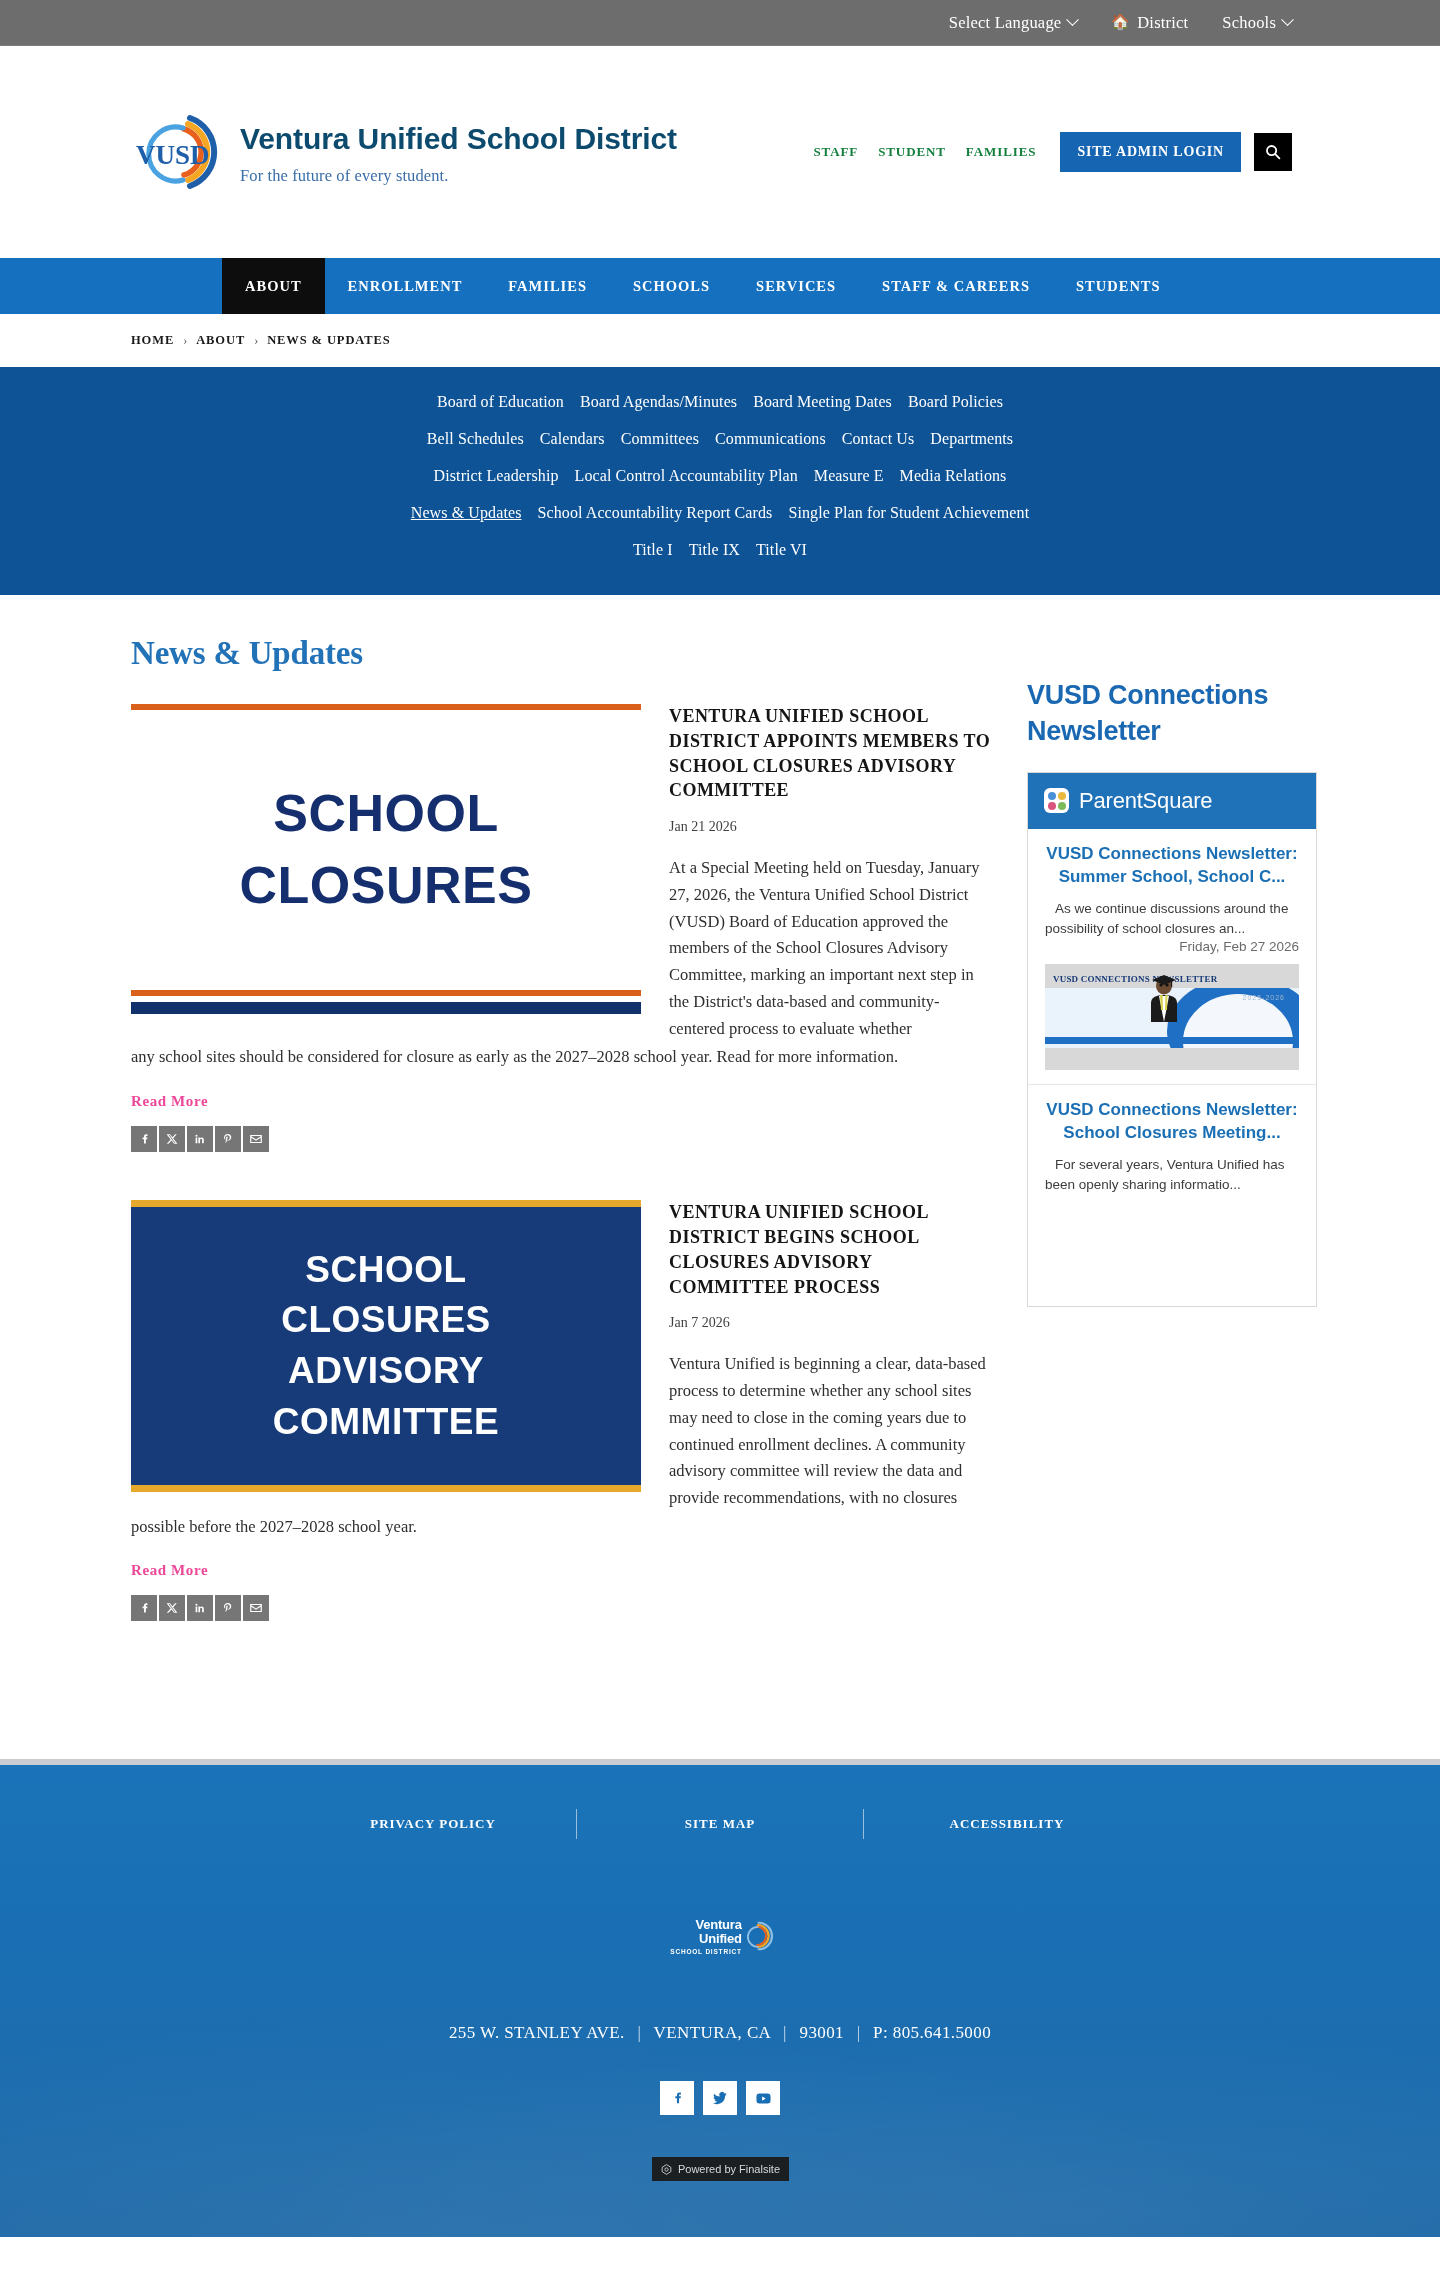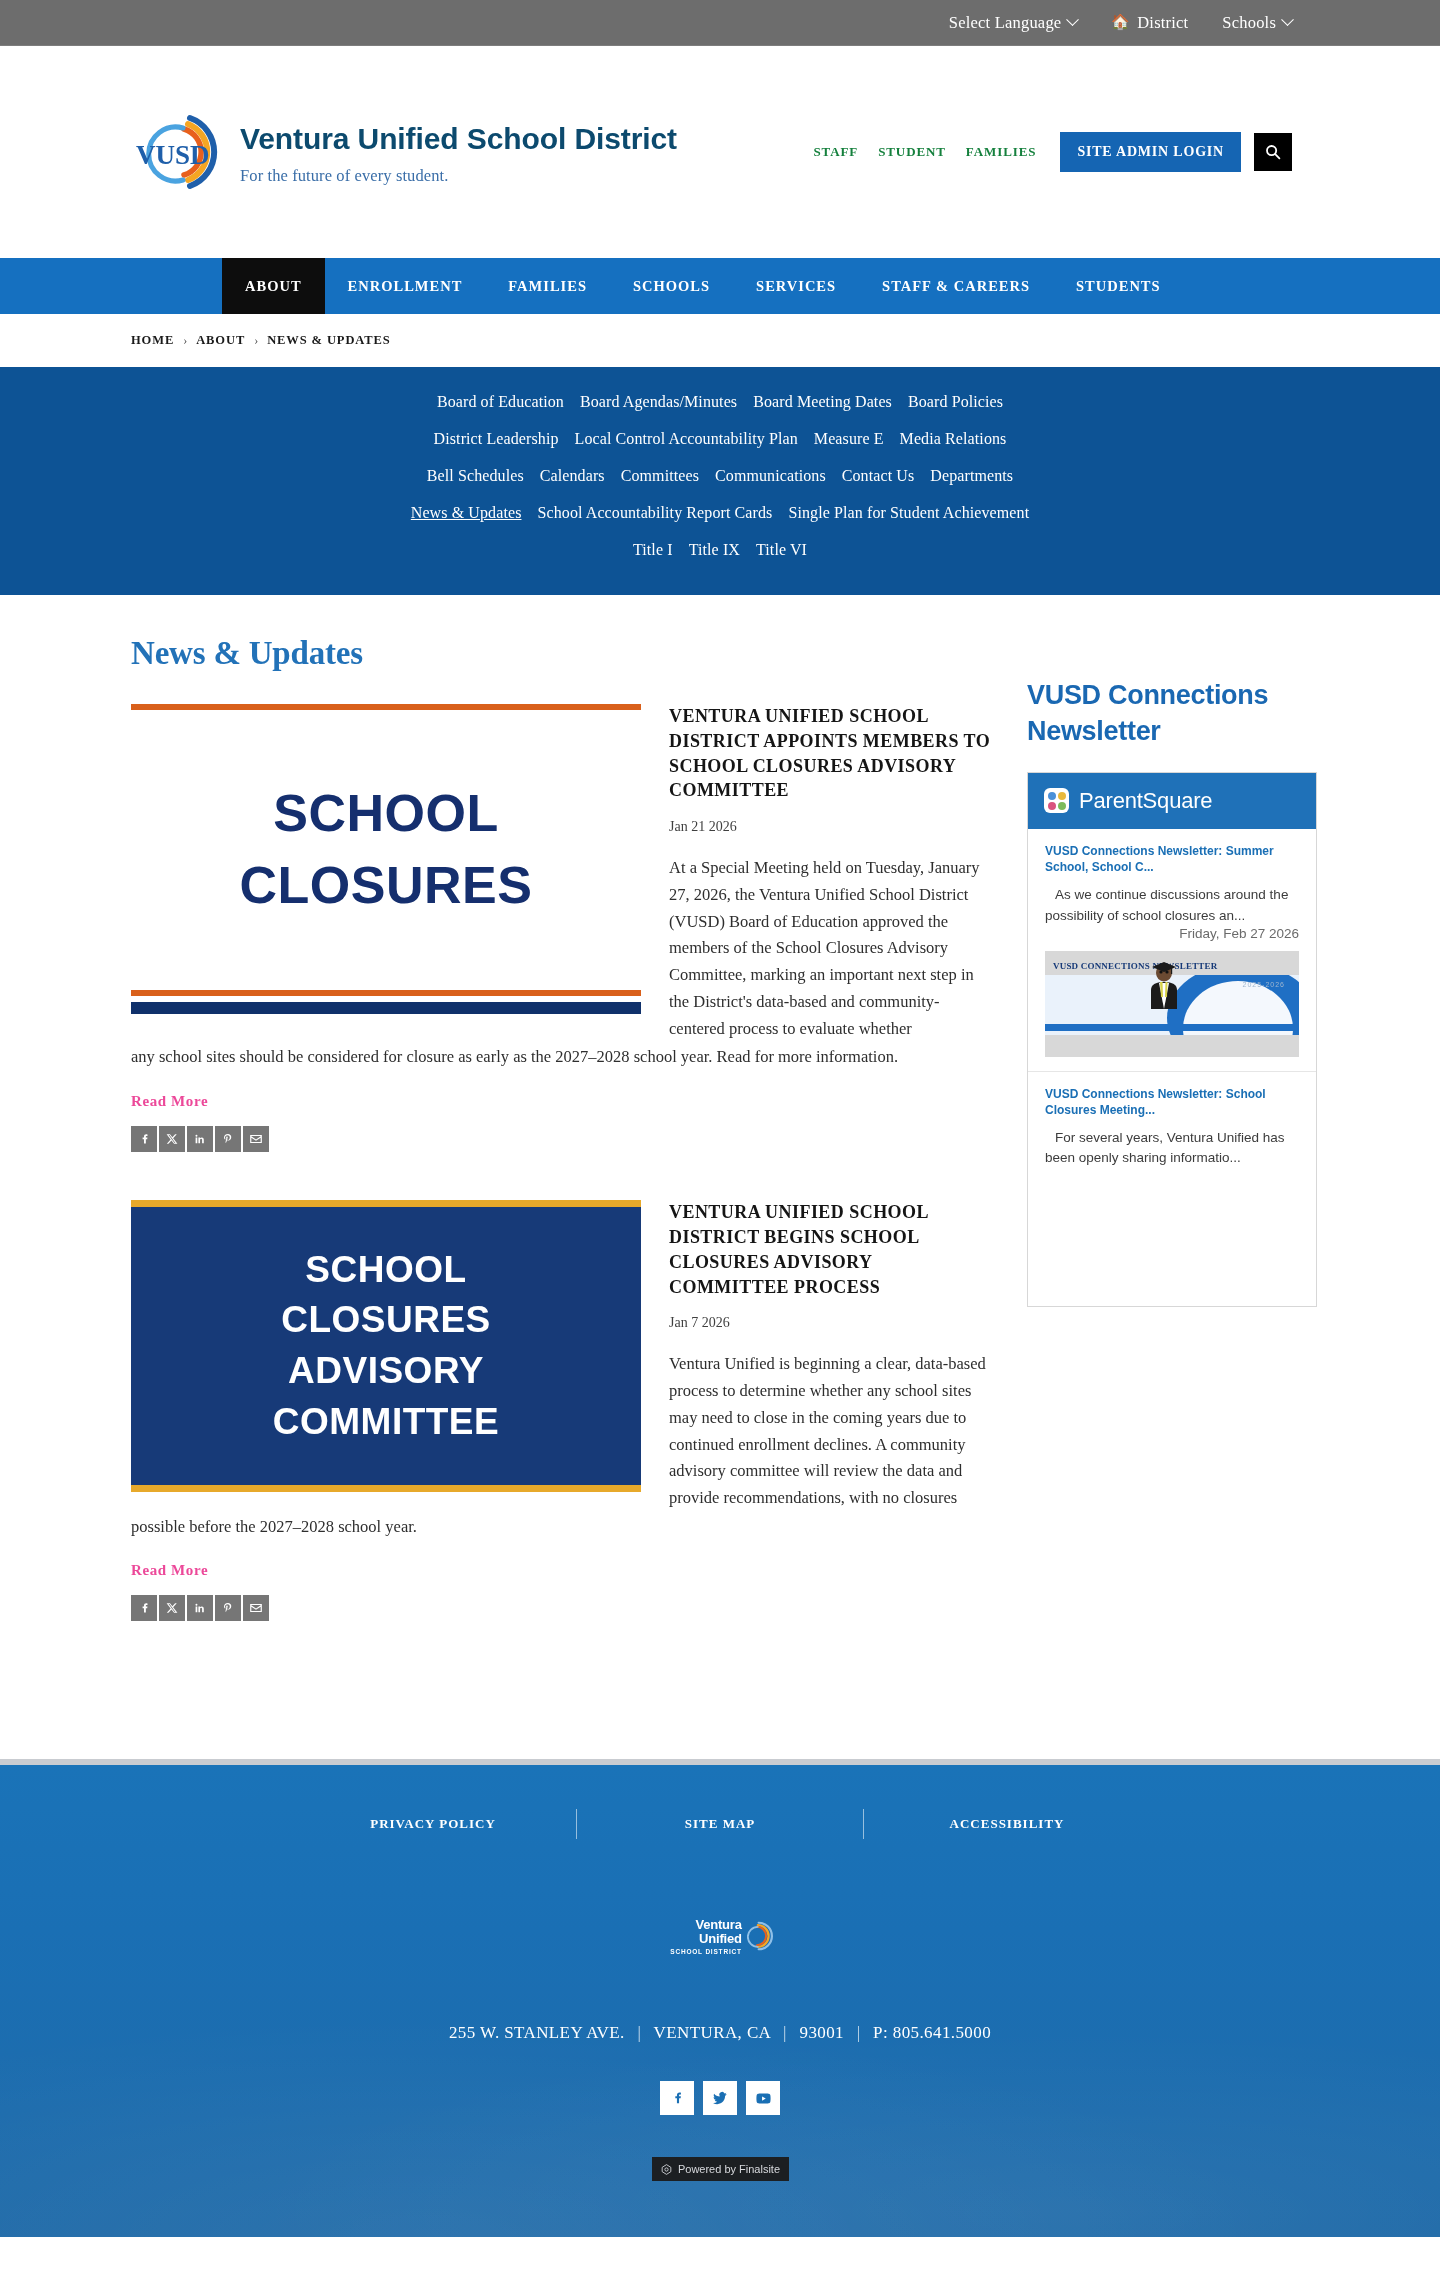--- a/index.html
+++ b/index.html
@@ -555,18 +555,18 @@
     <span class="sub-link">Board Policies</span>
   </div>
   <div class="sub-row">
-    <span class="sub-link">District Leadership</span>
-    <span class="sub-link">Local Control Accountability Plan</span>
-    <span class="sub-link">Measure E</span>
-    <span class="sub-link">Media Relations</span>
-  </div>
-  <div class="sub-row">
     <span class="sub-link">Bell Schedules</span>
     <span class="sub-link">Calendars</span>
     <span class="sub-link">Committees</span>
     <span class="sub-link">Communications</span>
     <span class="sub-link">Contact Us</span>
     <span class="sub-link">Departments</span>
+  </div>
+  <div class="sub-row">
+    <span class="sub-link">District Leadership</span>
+    <span class="sub-link">Local Control Accountability Plan</span>
+    <span class="sub-link">Measure E</span>
+    <span class="sub-link">Media Relations</span>
   </div>
   <div class="sub-row">
     <span class="sub-link current">News &amp; Updates</span>

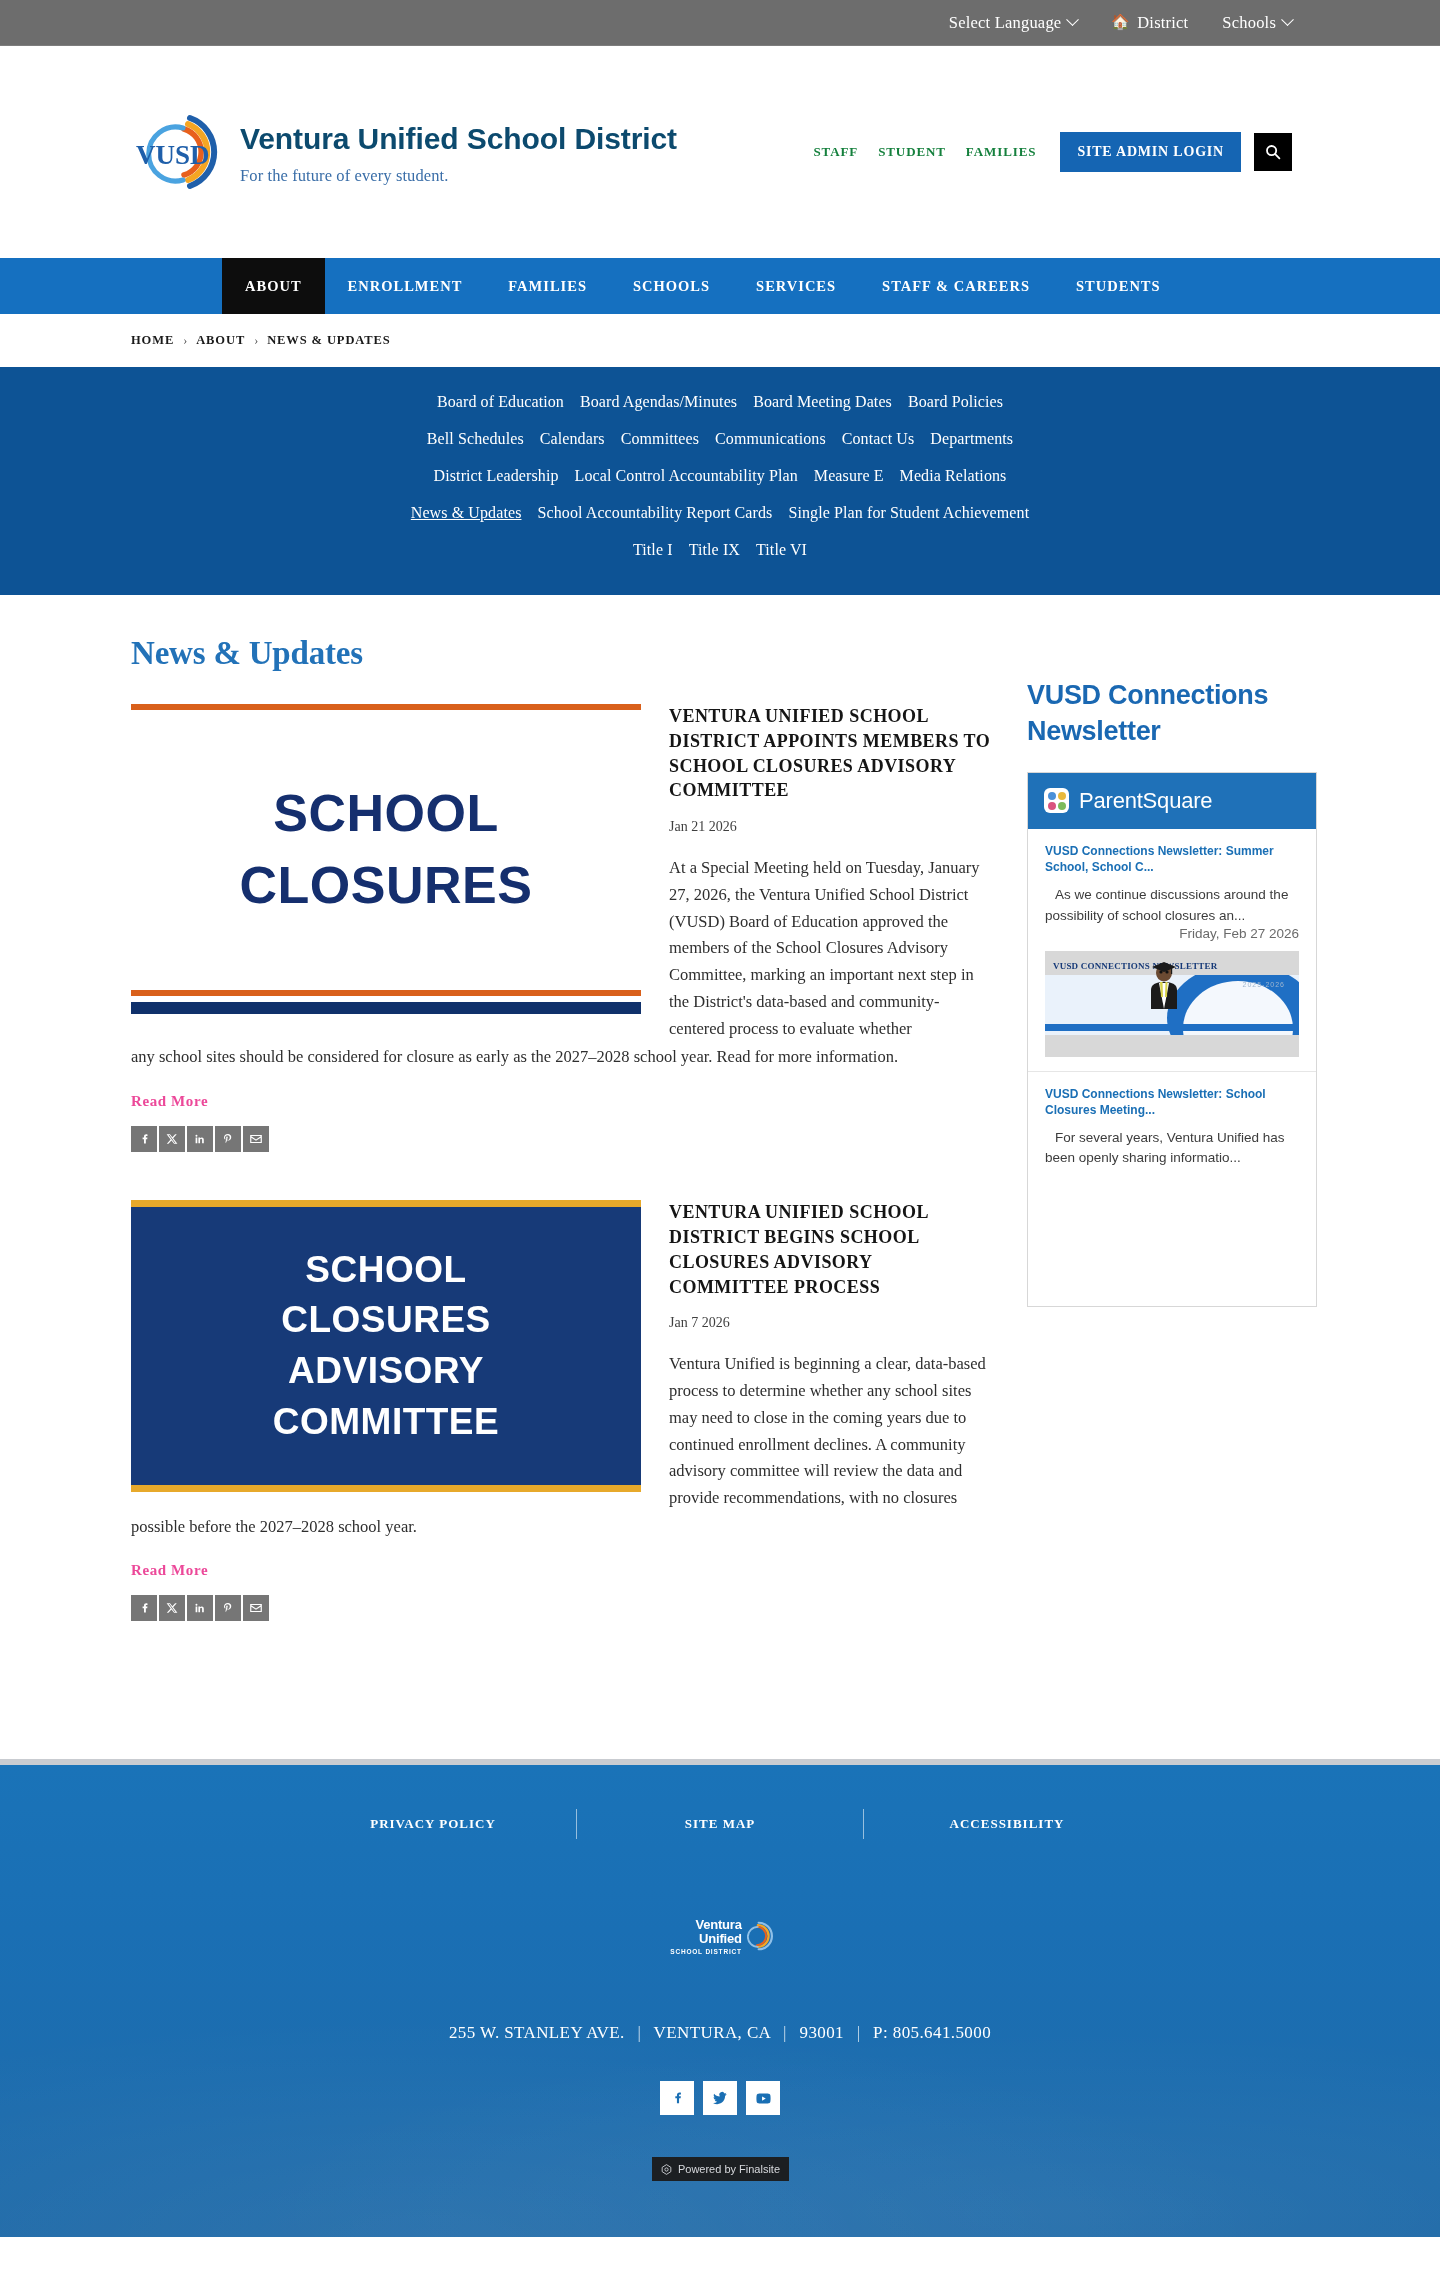--- a/index.html
+++ b/index.html
@@ -340,11 +340,12 @@
   .ps-post:last-child { border-bottom: none; }
   .ps-post-title {
     color: #1a6fb5;
-    font-size: 12px;
+    font-size: 17px;
     font-weight: bold;
     font-family: "Liberation Sans", sans-serif;
     line-height: 1.35;
     cursor: pointer;
+    text-align: center;
   }
   .ps-post-excerpt {
     color: #3c3c3c;

